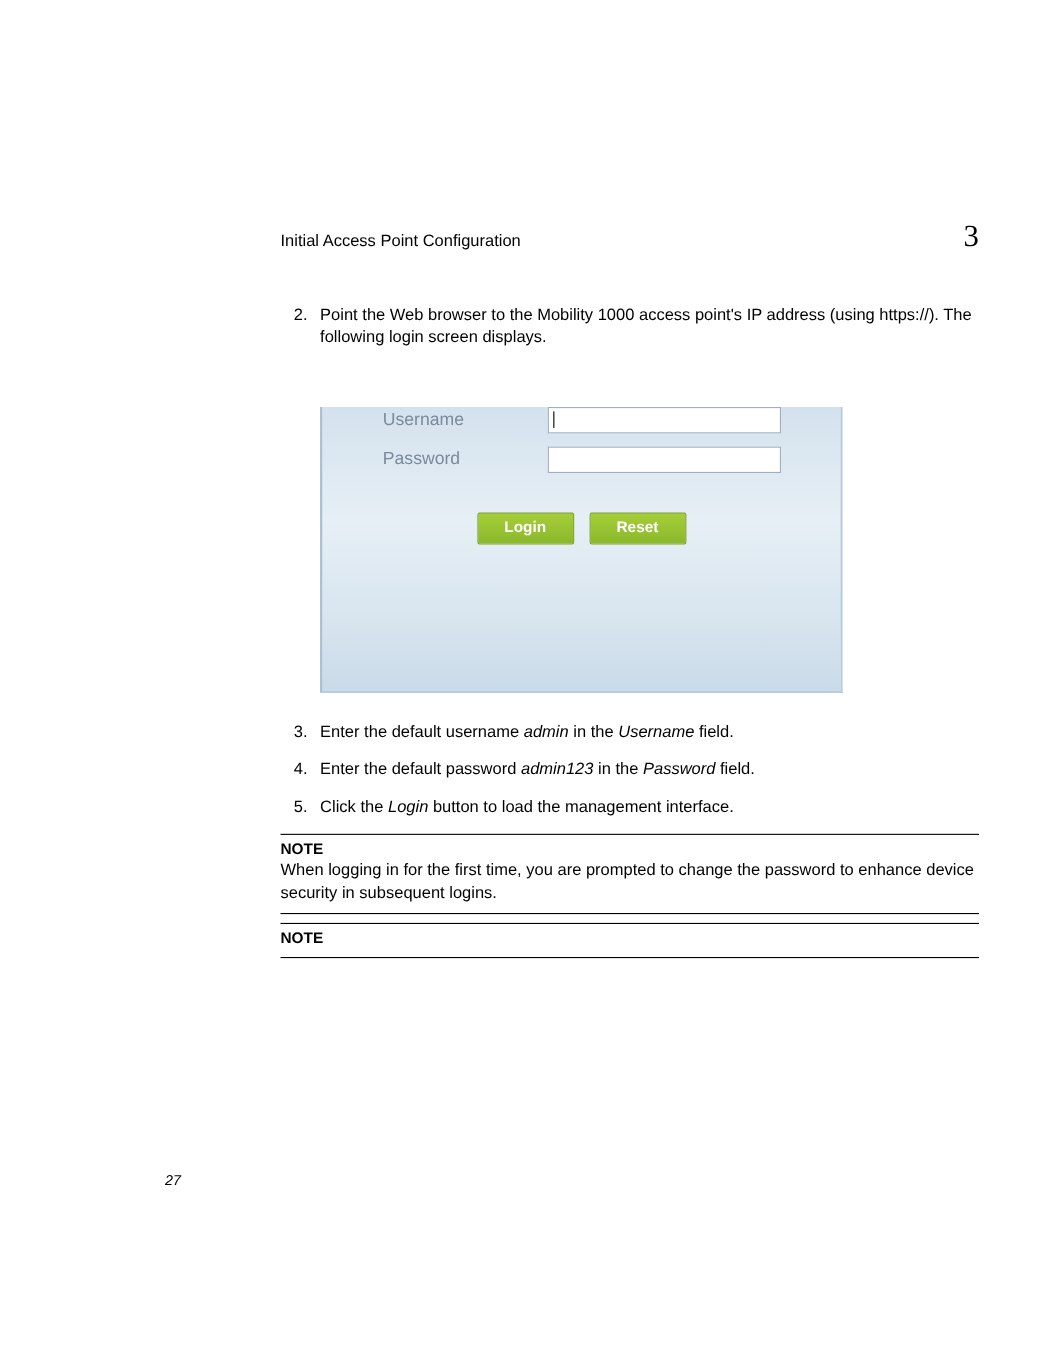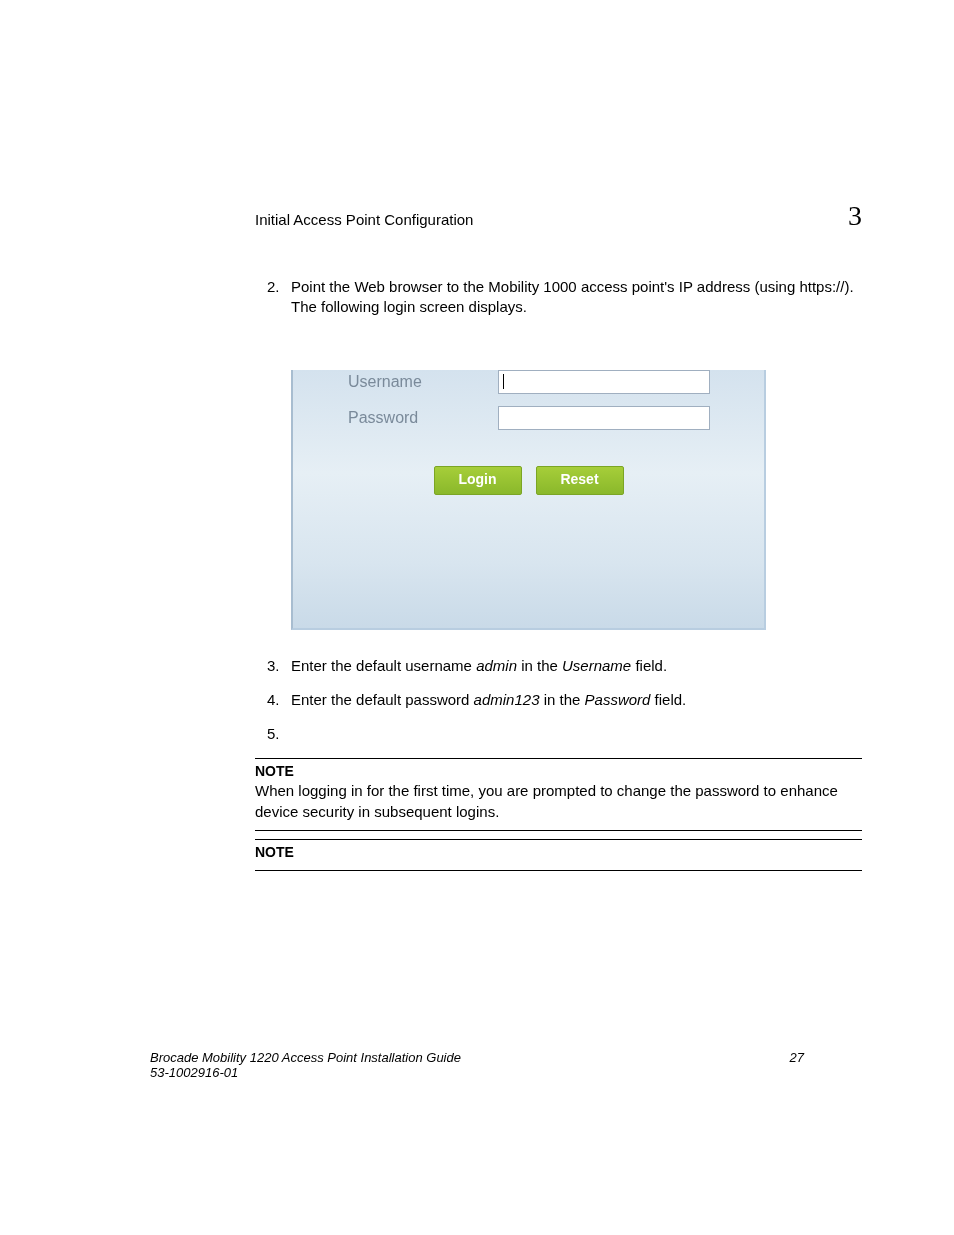--- a/index.html
+++ b/index.html
@@ -13,7 +13,7 @@
     position: relative;
   }
   .page {
-    padding: 200px 92px 0 255px;
+    padding: 200px 64px 0 255px;
   }
   .header-row {
     display: flex;

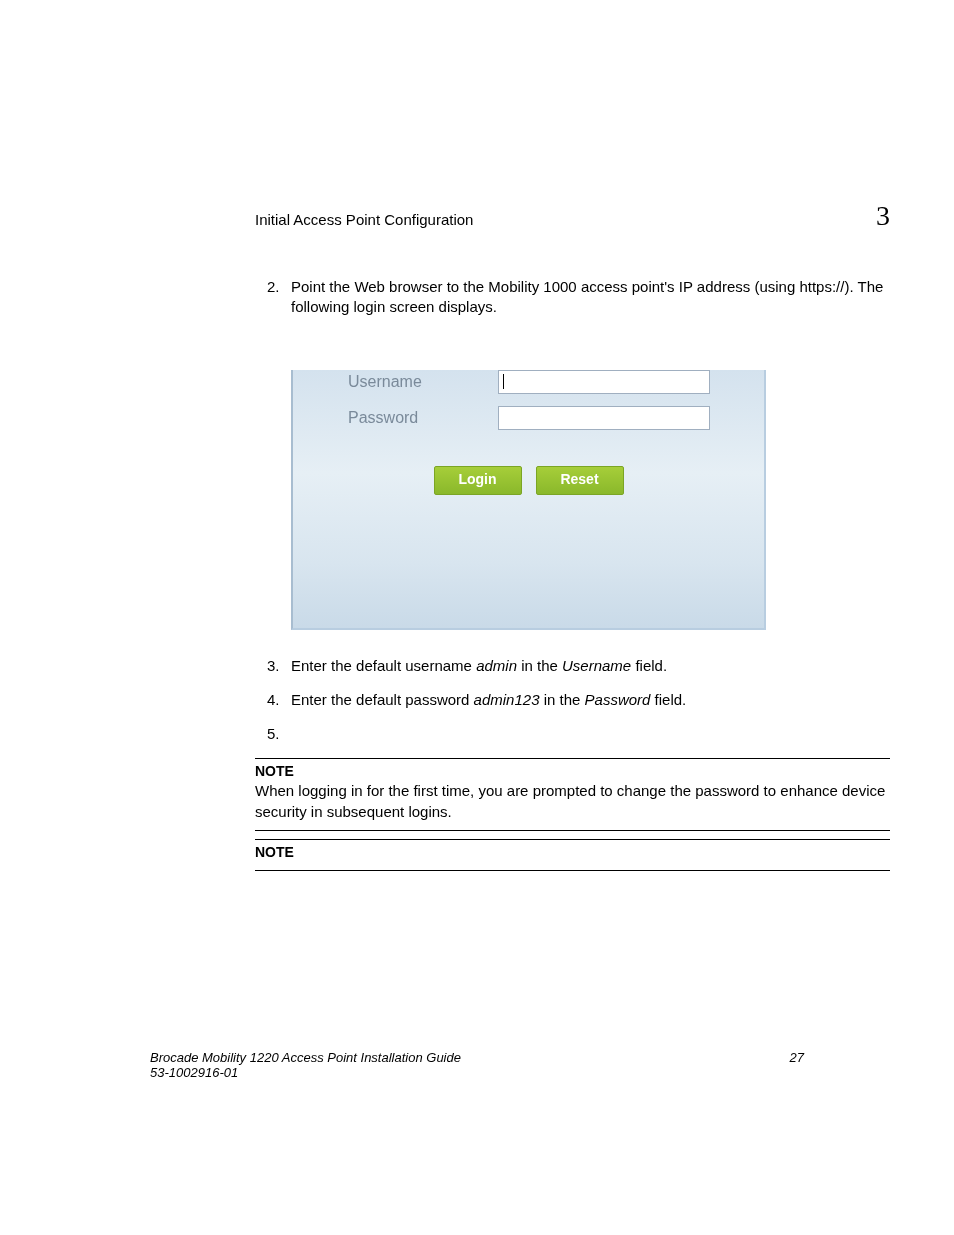--- a/index.html
+++ b/index.html
@@ -179,6 +179,9 @@
 
   <div class="step">
     <div class="step-num">5.</div>
+    <div class="step-text">
+      <span>Click the </span><em>Login</em><span> button to load the management interface.</span>
+    </div>
   </div>
 
   <div class="note-block">

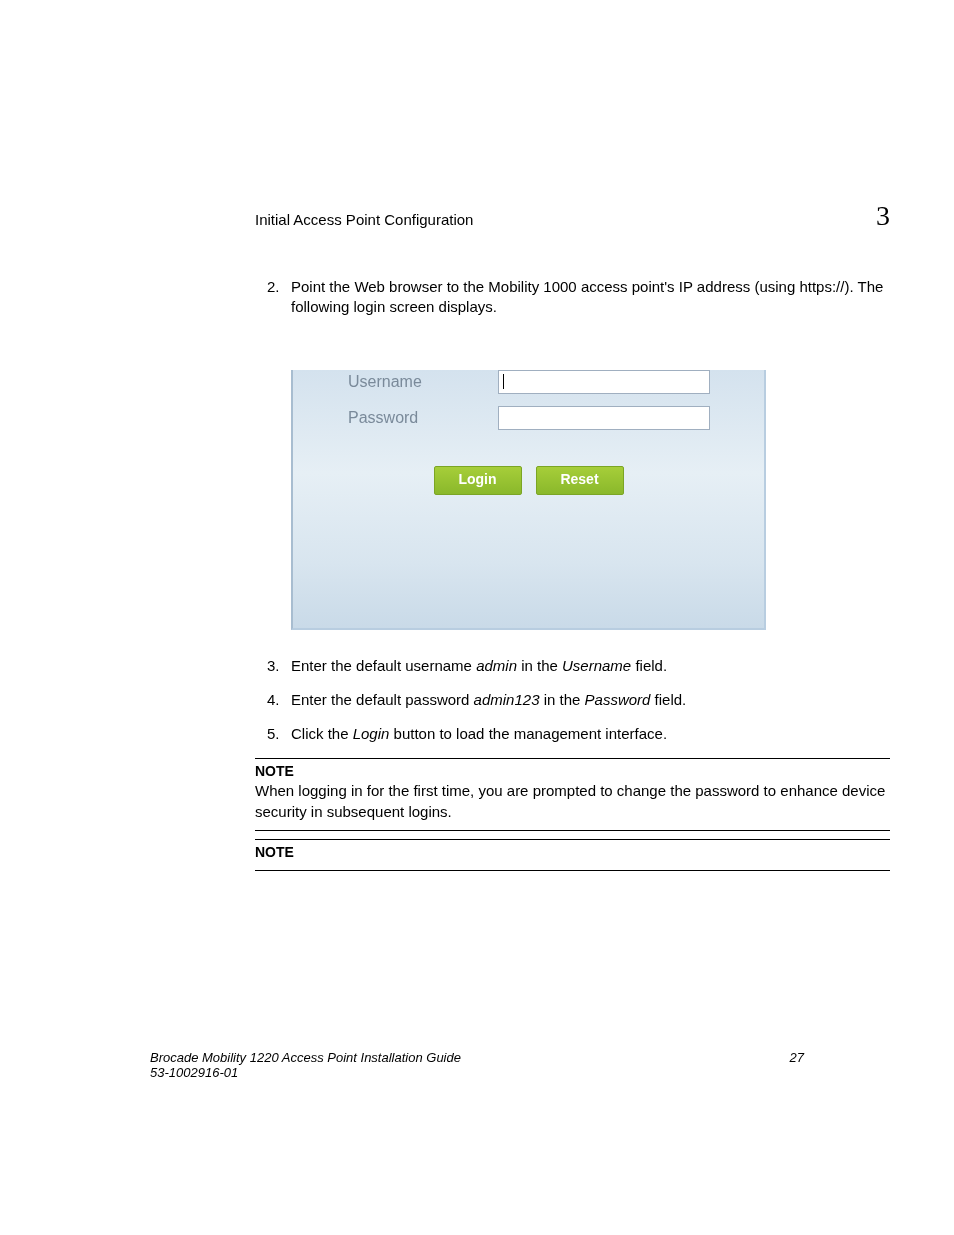--- a/index.html
+++ b/index.html
@@ -196,10 +196,6 @@
 </div>
 
 <div class="footer">
-  <div>
-    <span>Brocade Mobility 1220 Access Point Installation Guide</span>
-    <span class="doc-id">53-1002916-01</span>
-  </div>
   <div>27</div>
 </div>
 

